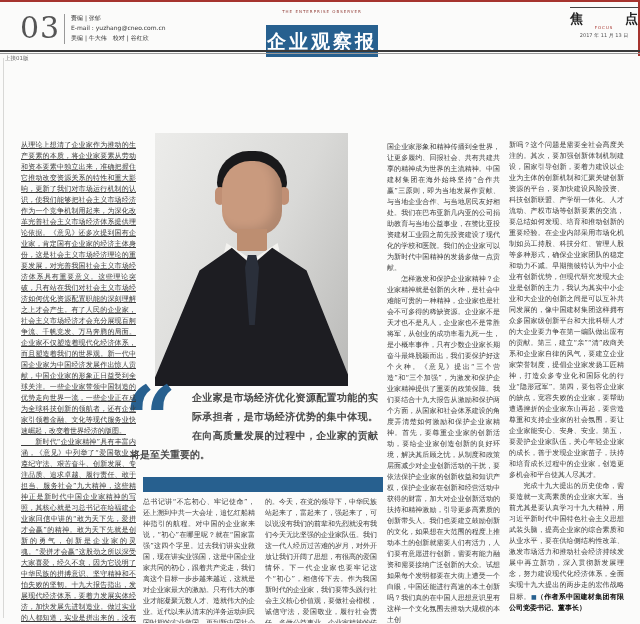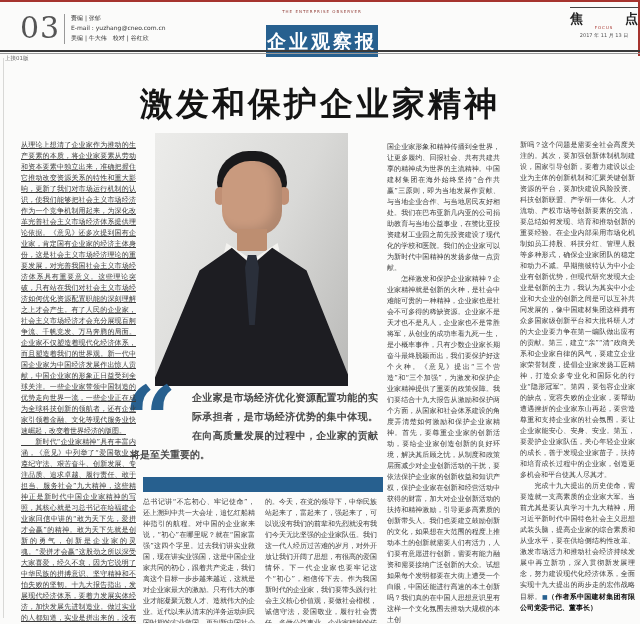--- a/index.html
+++ b/index.html
@@ -100,7 +100,6 @@
   <div class="continued-note">上接01版</div>
   <div class="left-edge-line"></div>
 
-  <div class="headline">激发和保护企业家精神</div>
 
   <div class="photo" title="portrait of man in dark suit, white shirt and tie">
     <div class="hair"></div>

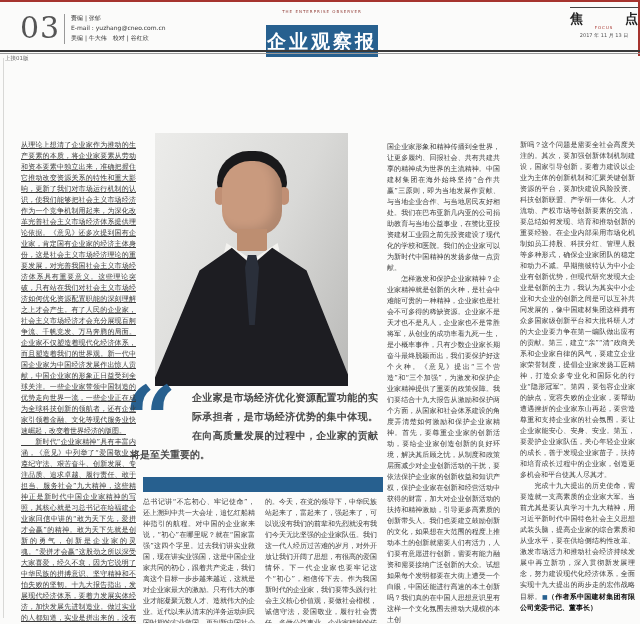--- a/index.html
+++ b/index.html
@@ -61,7 +61,7 @@
   .col2{left:143px;top:497px;width:112px;height:126px;}
   .col3{left:265px;top:497px;width:112px;height:126px;}
   .col4{left:387px;top:142px;width:113px;height:482px;}
-  .col5{left:520px;top:140px;width:115px;height:482px;}
+  .col5{left:509px;top:140px;width:115px;height:482px;}
   .endmark{color:#27608f;font-size:6px;}
   .author{font-weight:700;color:#111;}
 </style>

